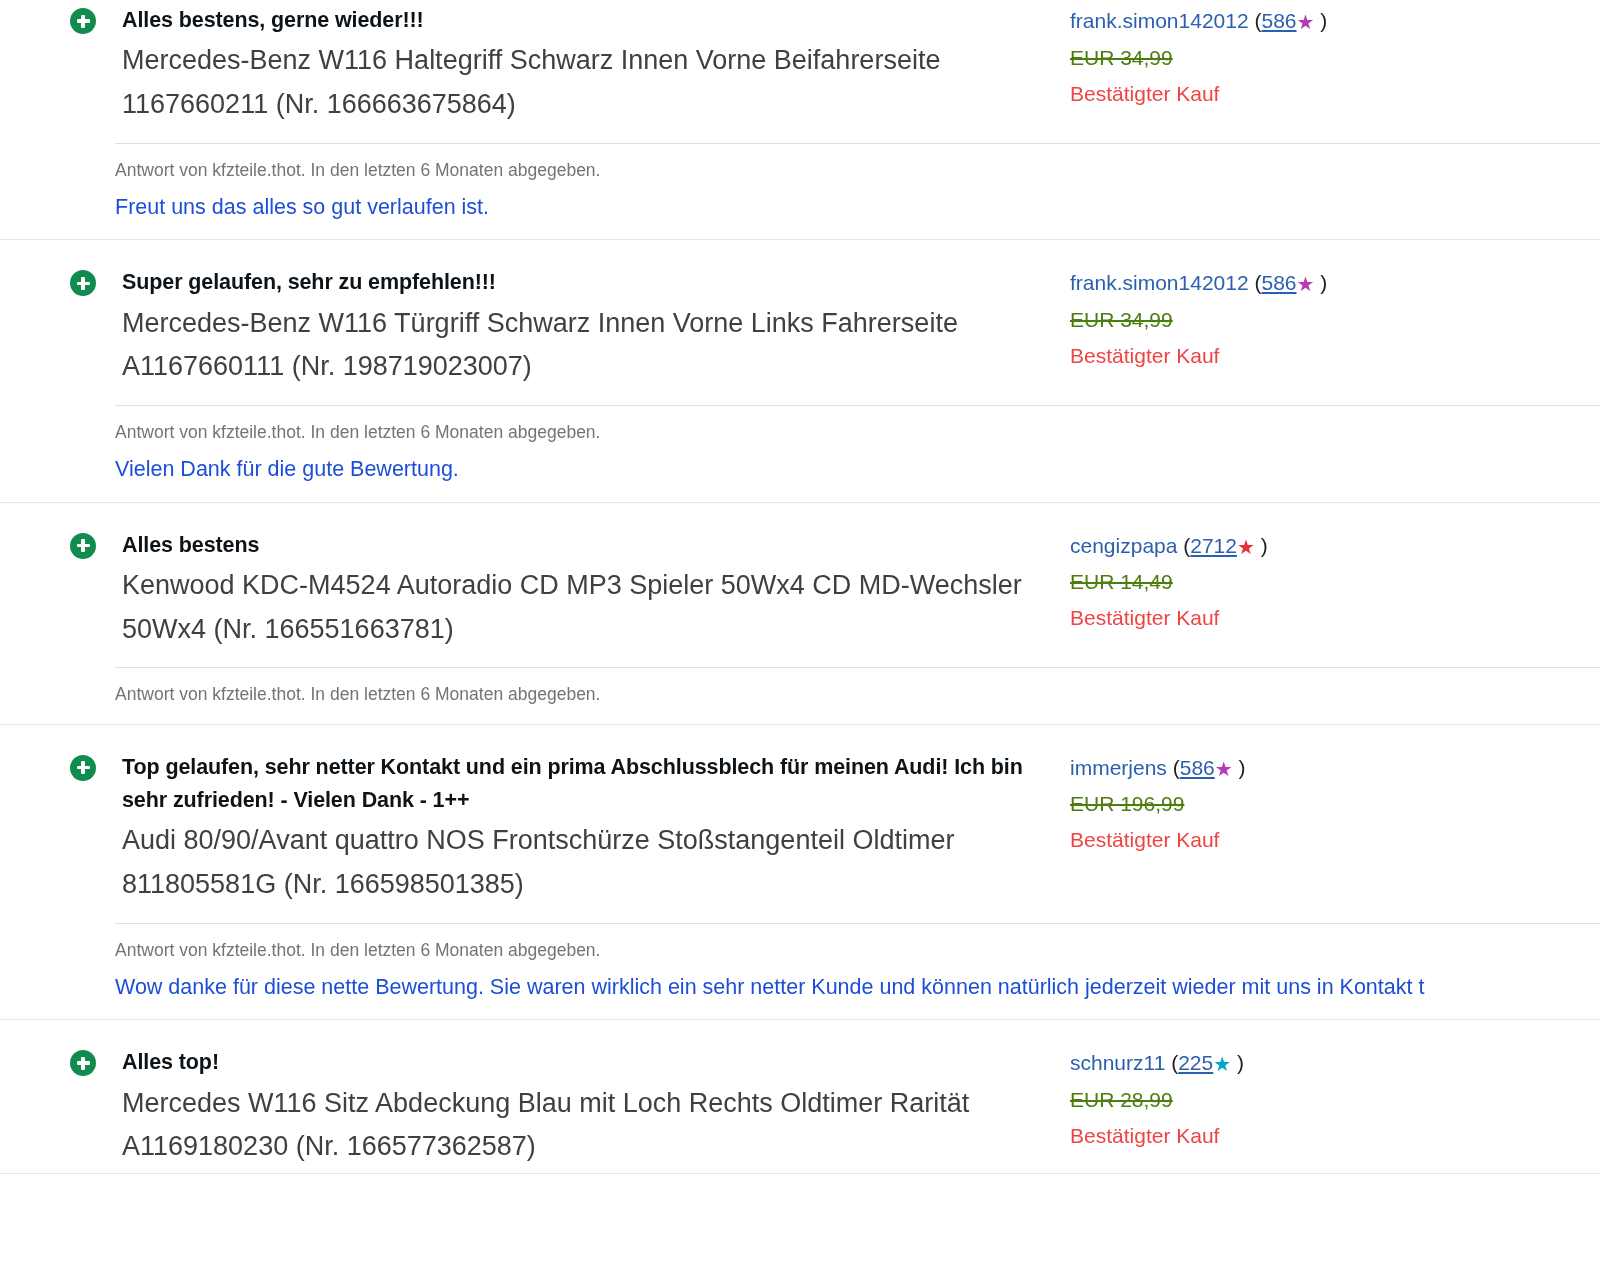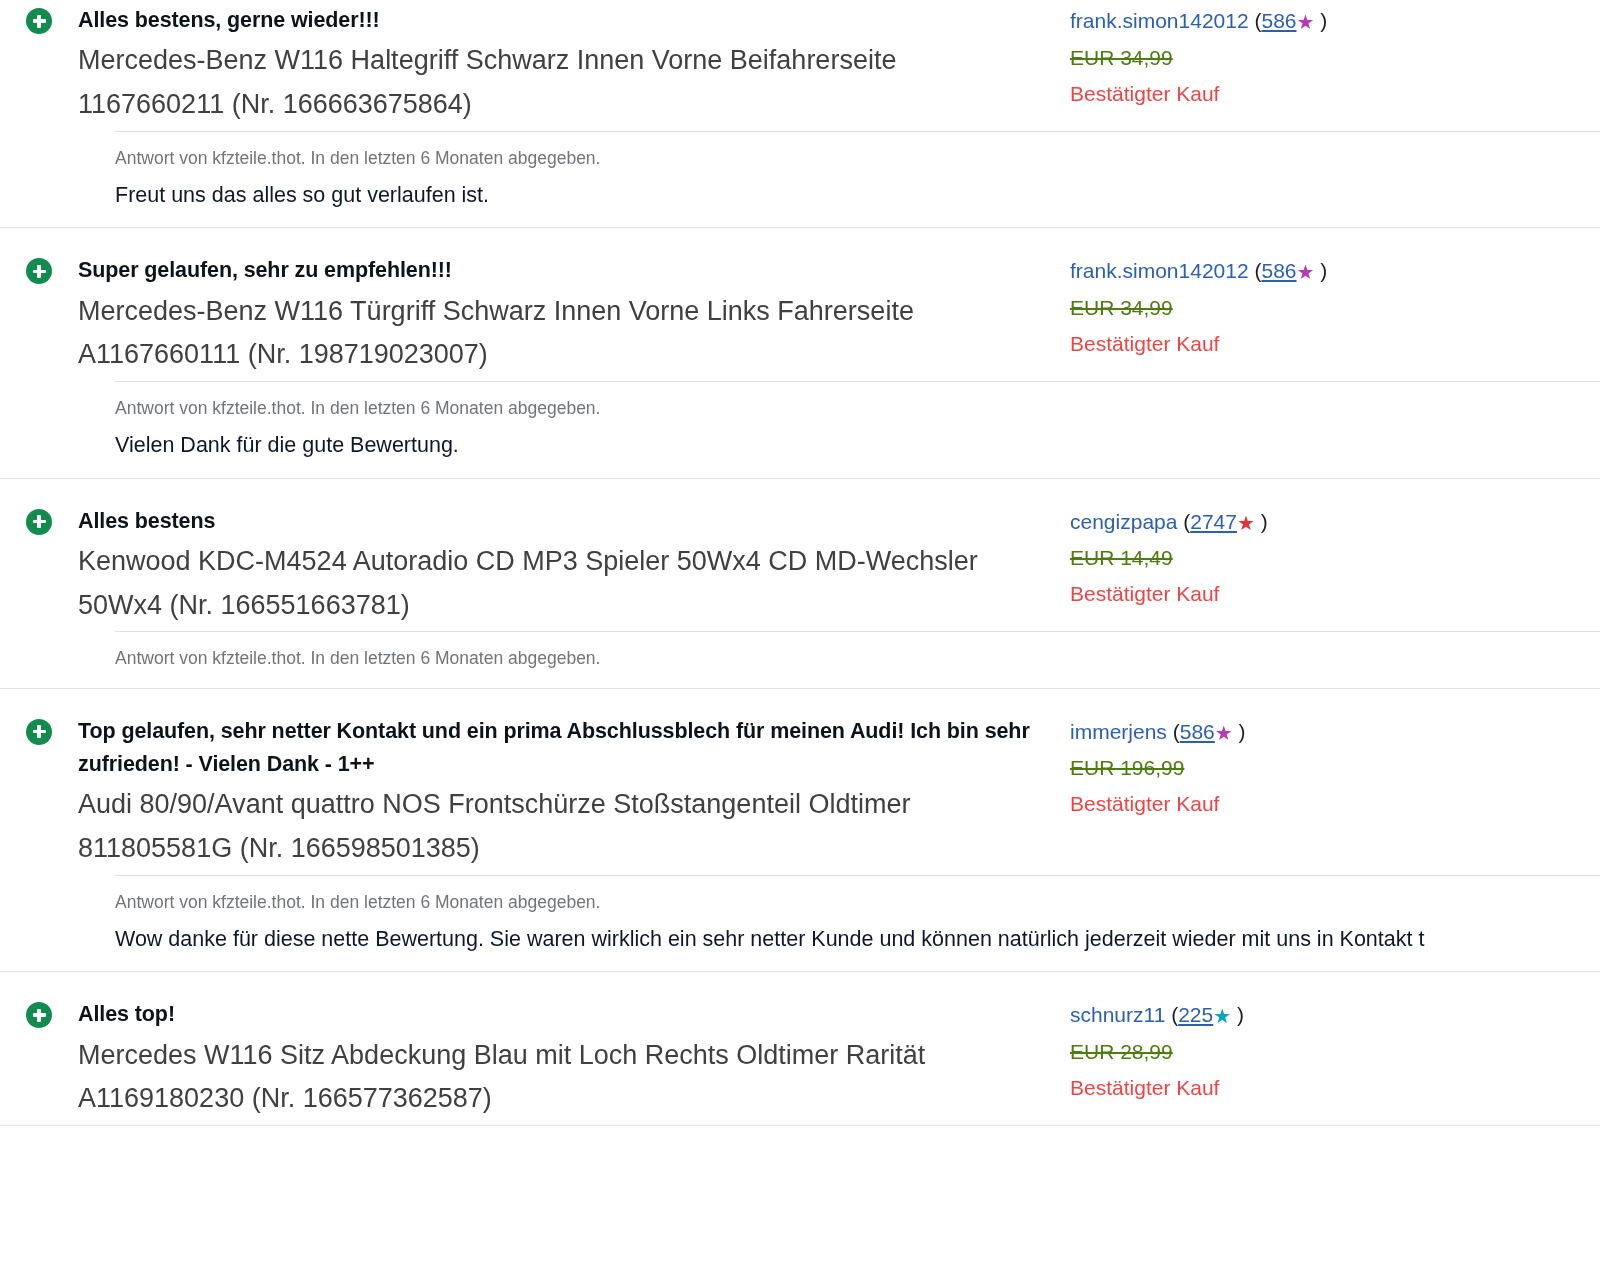--- a/index.html
+++ b/index.html
@@ -28,6 +28,7 @@
     display: flex;
     align-items: flex-start;
     padding: 26px 0 4px 0;
+    margin-left: 44px;
   }
   .status-col {
     width: 78px;

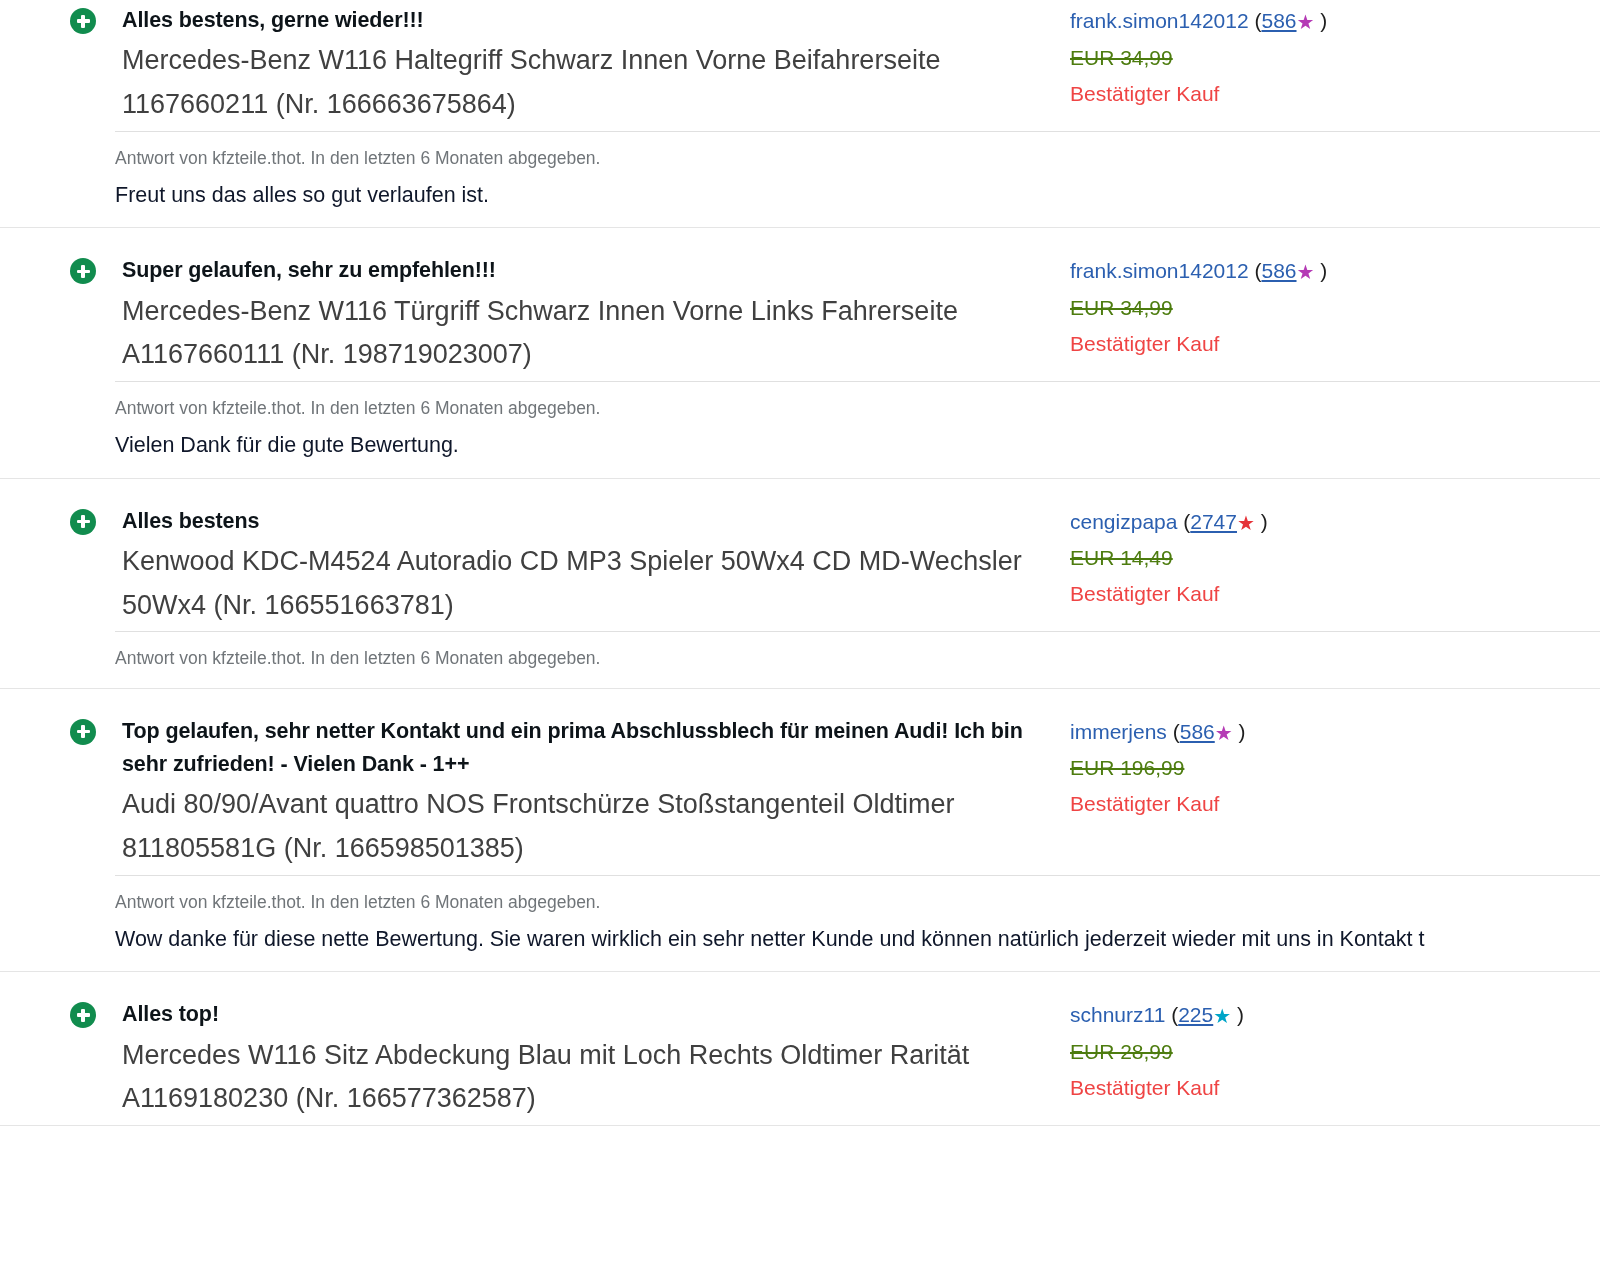--- a/index.html
+++ b/index.html
@@ -122,7 +122,7 @@
     line-height: 1.62;
   }
   .reply-block {
-    margin: 0 0 16px 115px;
+    margin: 12px 0 16px 115px;
     border-top: 1px solid #e0e0e0;
     padding-top: 13px;
   }

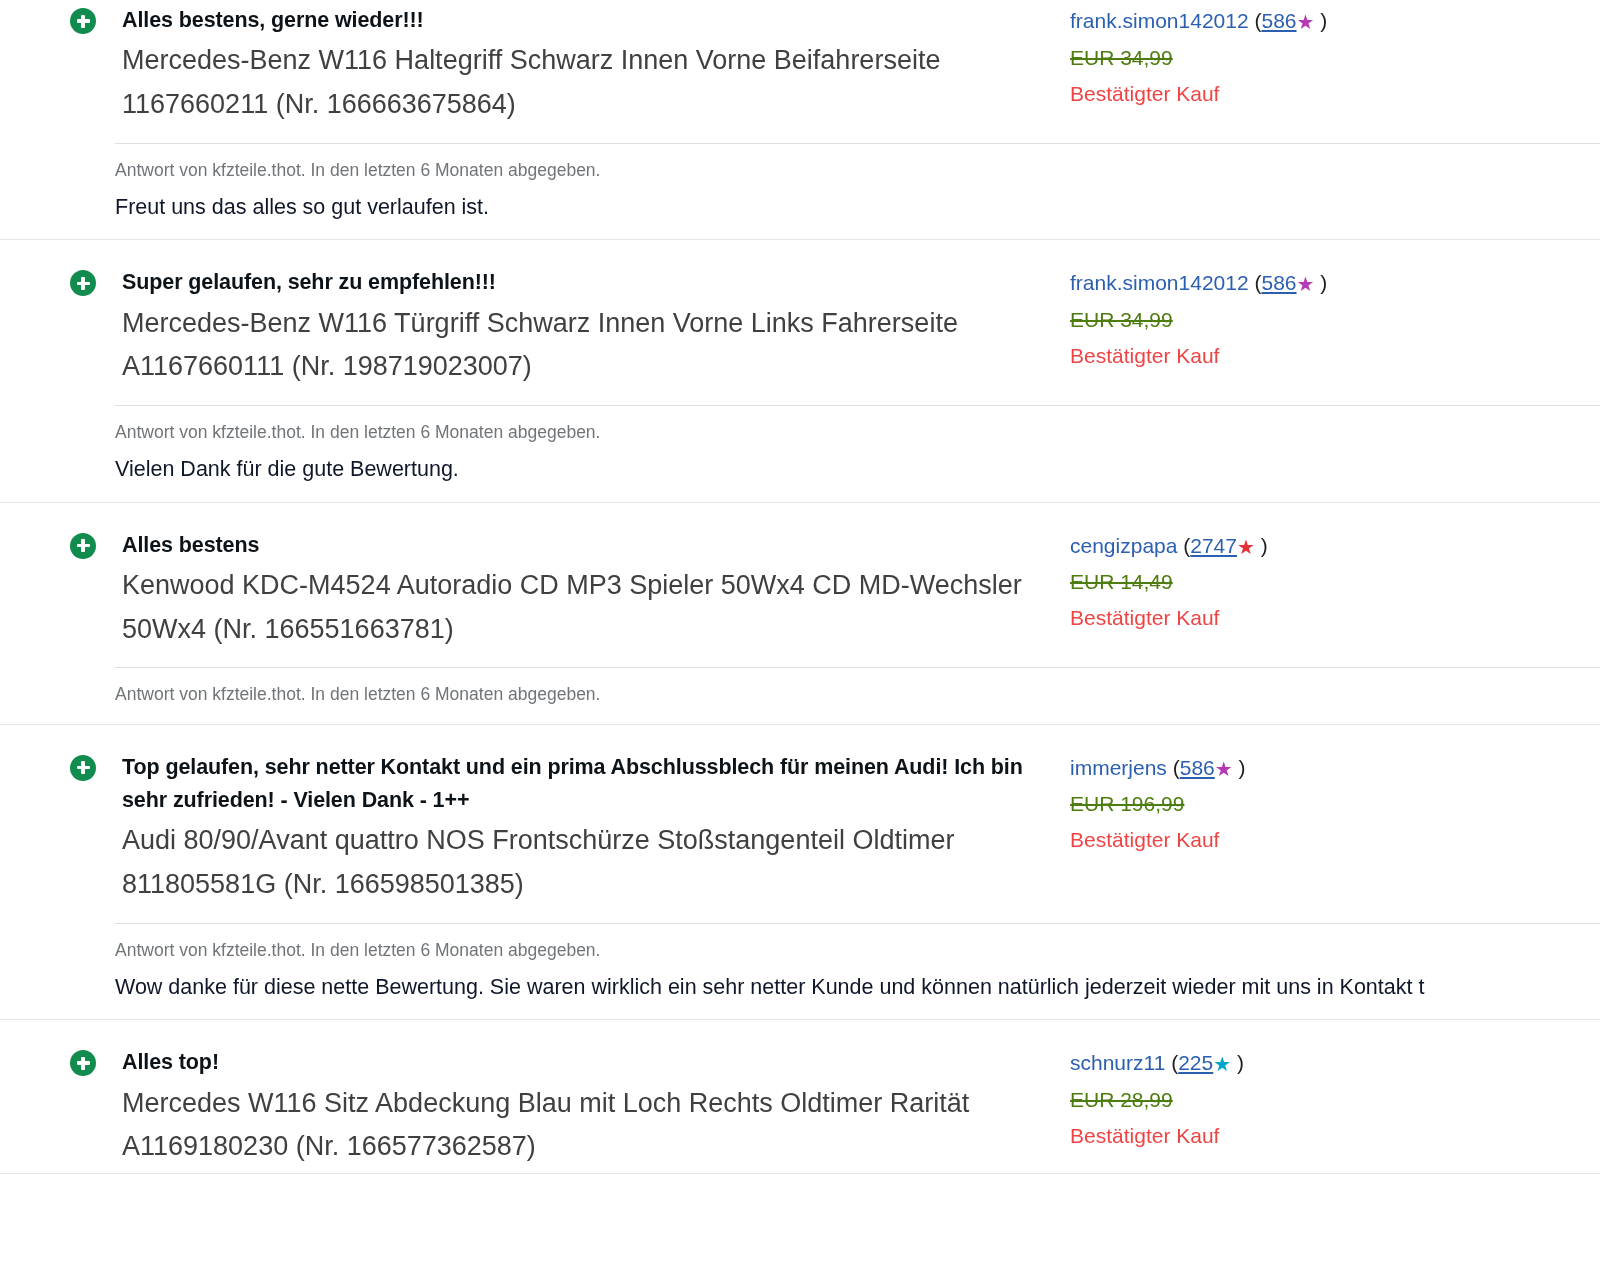--- a/index.html
+++ b/index.html
@@ -134,7 +134,7 @@
   }
   .reply-text {
     font-size: 21.5px;
-    color: #0f172a;
+    color: #1d4ed8;
     line-height: 1.5;
     white-space: nowrap;
     overflow: hidden;

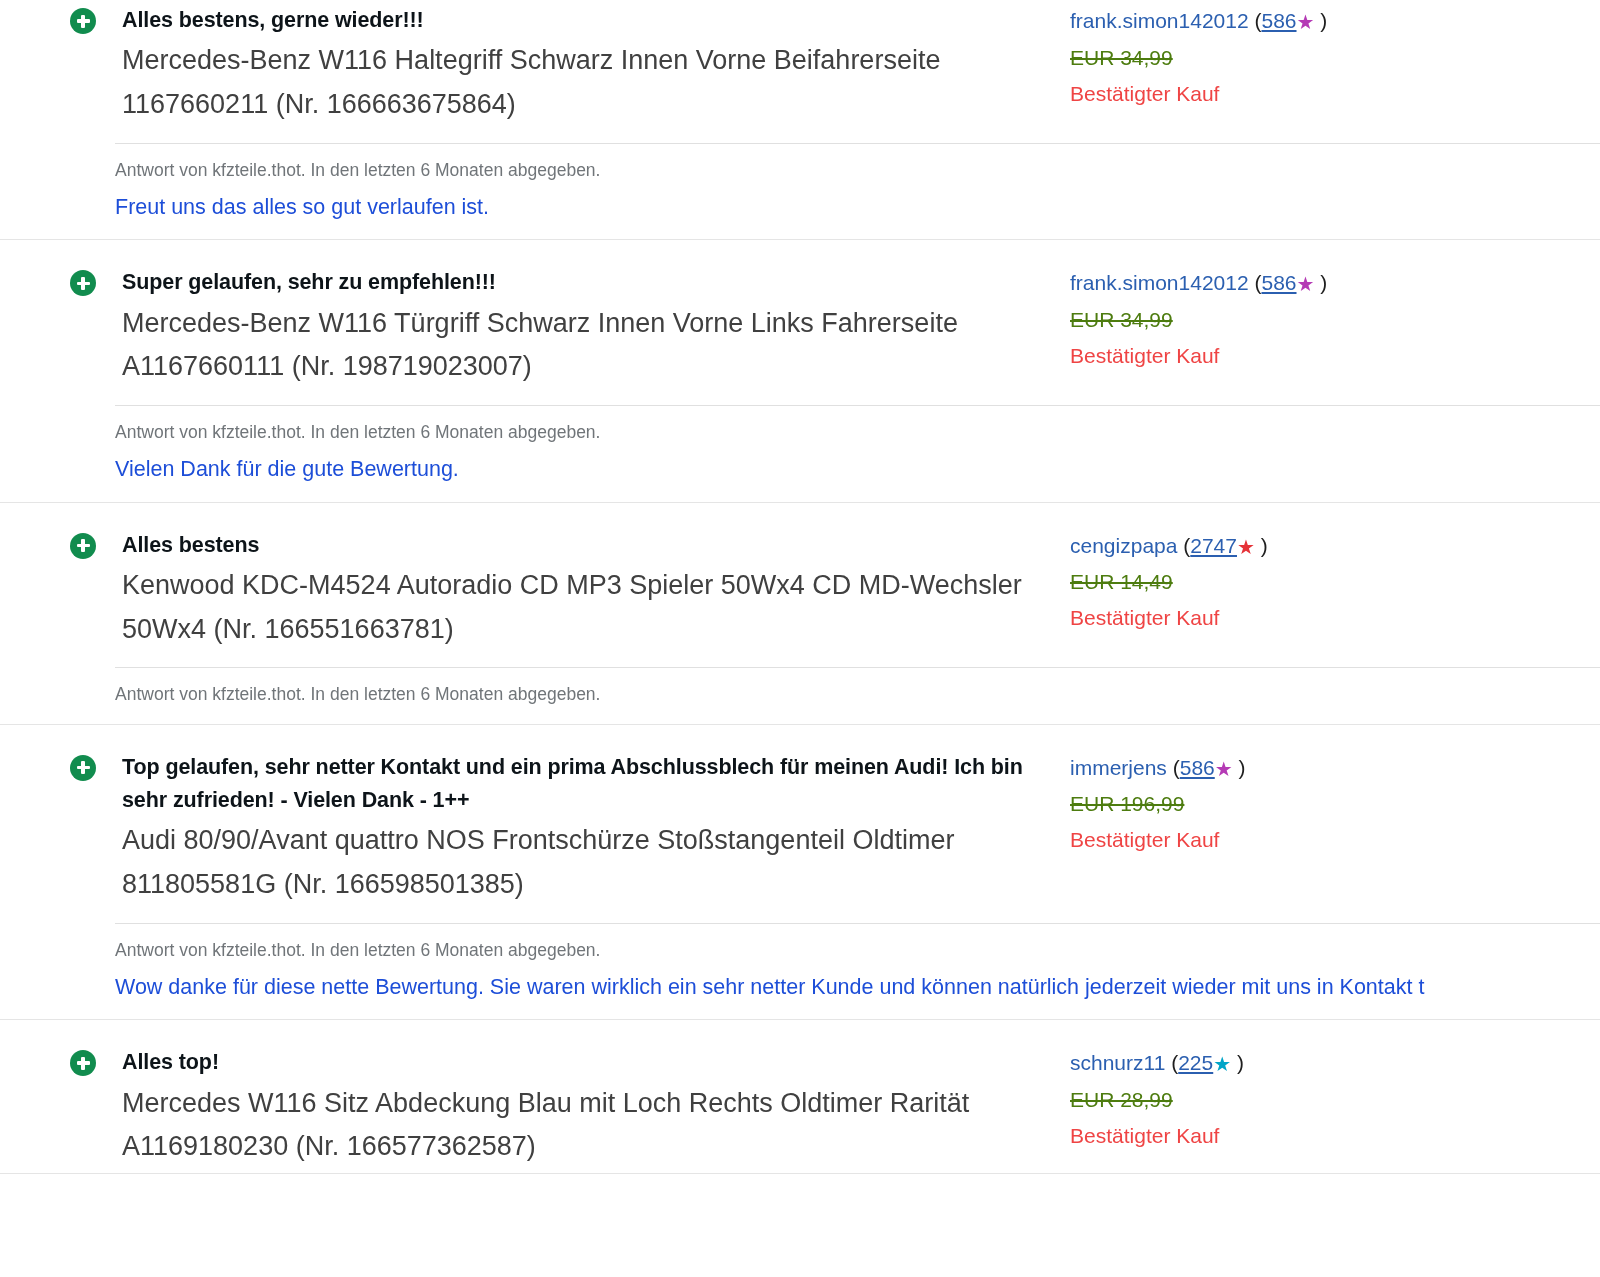--- a/index.html
+++ b/index.html
@@ -194,7 +194,7 @@
         <div class="item-title">Kenwood KDC-M4524 Autoradio CD MP3 Spieler 50Wx4 CD MD-Wechsler 50Wx4 (Nr. 166551663781)</div>
       </div>
       <div class="meta-col">
-        <div class="buyer-line"><a class="buyer-name" href="#">cengizpapa</a> <span class="paren">(</span><a class="score-wrap" href="#">2747</a><span class="star" style="color: rgb(229, 50, 56);">★</span><span class="paren"> )</span></div>
+        <div class="buyer-line"><a class="buyer-name" href="#">cengizpapa</a> <span class="paren">(</span><a class="score-wrap" href="#">2712</a><span class="star" style="color: rgb(229, 50, 56);">★</span><span class="paren"> )</span></div>
         <div class="price">EUR 14,49</div>
         <div class="purchase-status">Bestätigter Kauf</div>
       </div>

